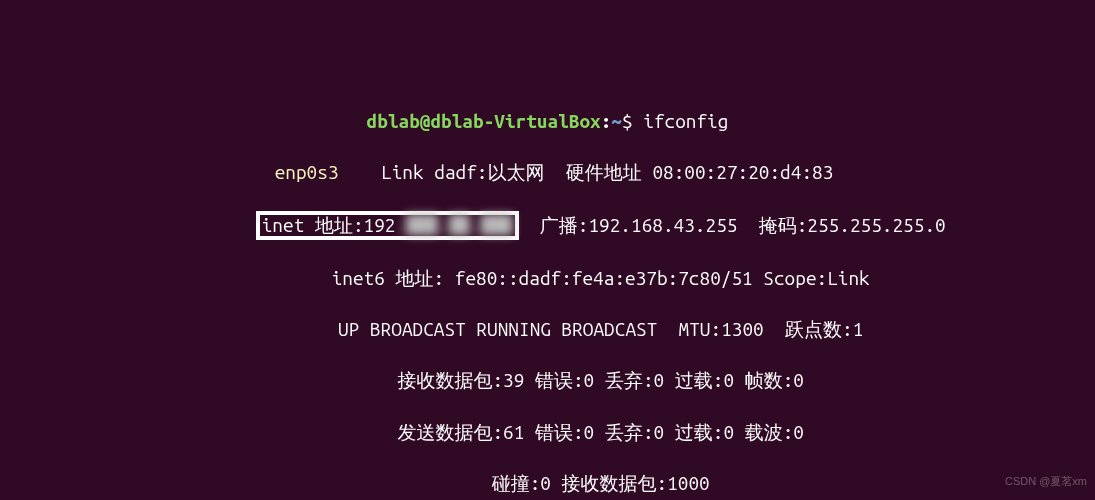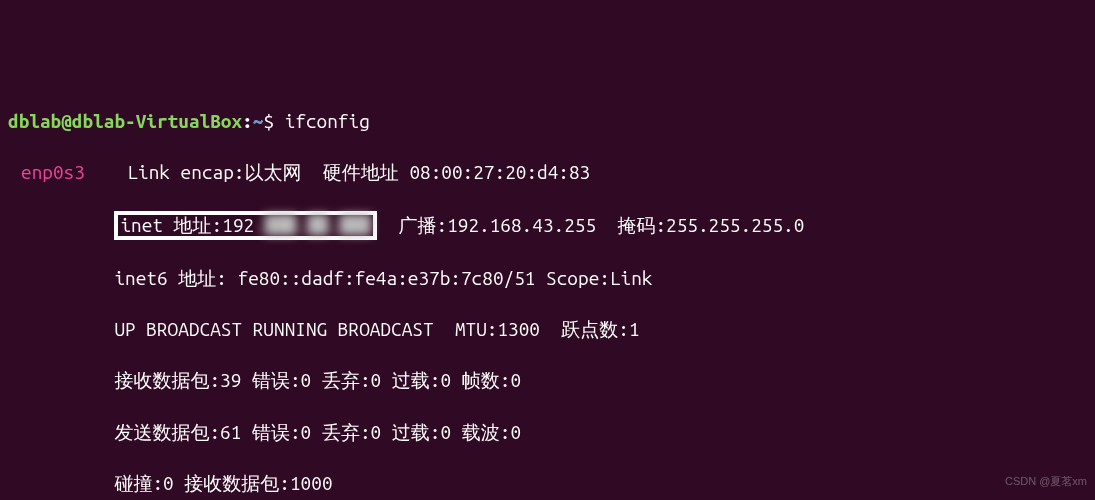--- a/index.html
+++ b/index.html
@@ -39,6 +39,7 @@
     }
     .line {
       color: #ffffff;
+      text-align: center;
     }
     .interface-name {
       color: #ec4899;

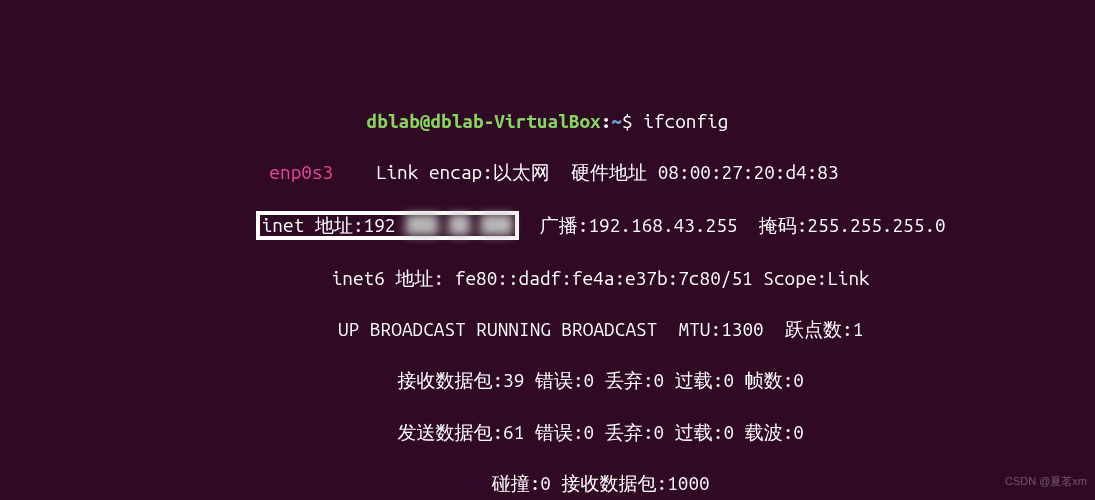--- a/index.html
+++ b/index.html
@@ -42,7 +42,7 @@
       text-align: center;
     }
     .interface-name {
-      color: #ec4899;
+      color: #fef9c3;
       margin-left: 13px;
     }
     .highlight-box {

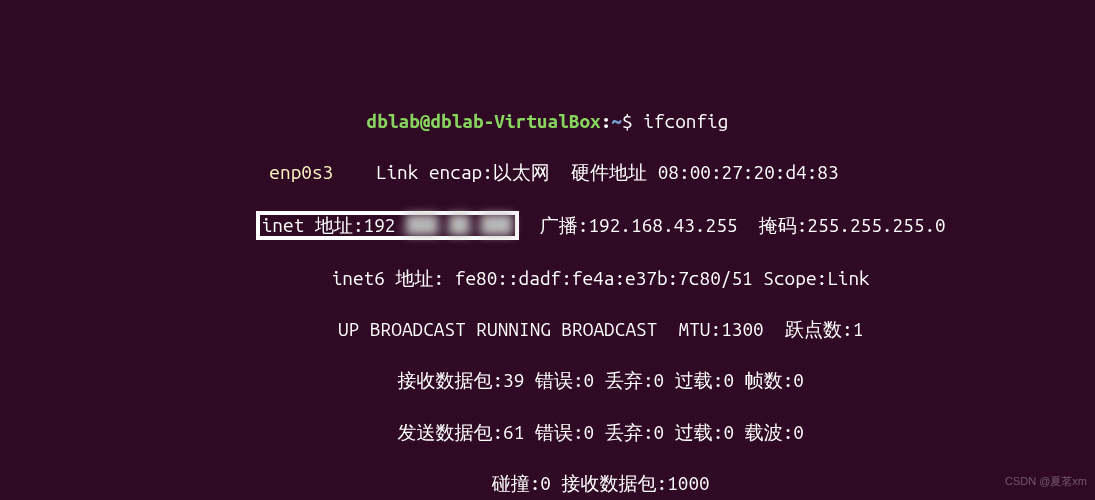--- a/index.html
+++ b/index.html
@@ -71,7 +71,7 @@
 
 
 <div class="line"><span class="prompt-user">dblab@dblab-VirtualBox</span><span class="prompt-colon">:</span><span class="prompt-path">~</span><span class="prompt-dollar">$</span> <span class="command">ifconfig</span></div>
-<div class="line"><span class="interface-name">enp0s3</span>    <span>Link encap:</span><span>以太网</span>  <span>硬件地址</span> <span>08:00:27:20:d4:83</span></div>
+<div class="line"><span class="interface-name">enp0s3</span>    <span>Link dadf:</span><span>以太网</span>  <span>硬件地址</span> <span>08:00:27:20:d4:83</span></div>
 <div class="line">          <span class="highlight-box"><span>inet 地址:</span><span>192</span><span class="blurred">.███.██.███</span></span>  <span>广播:</span><span>192.168.43.255</span>  <span>掩码:</span><span>255.255.255.0</span></div>
 <div class="line">          <span>inet6 地址:</span> <span>fe80::dadf:fe4a:e37b:7c80/51</span> <span>Scope:</span><span>Link</span></div>
 <div class="line">          <span>UP BROADCAST RUNNING BROADCAST</span>  <span>MTU:</span><span>1300</span>  <span>跃点数:</span><span>1</span></div>

